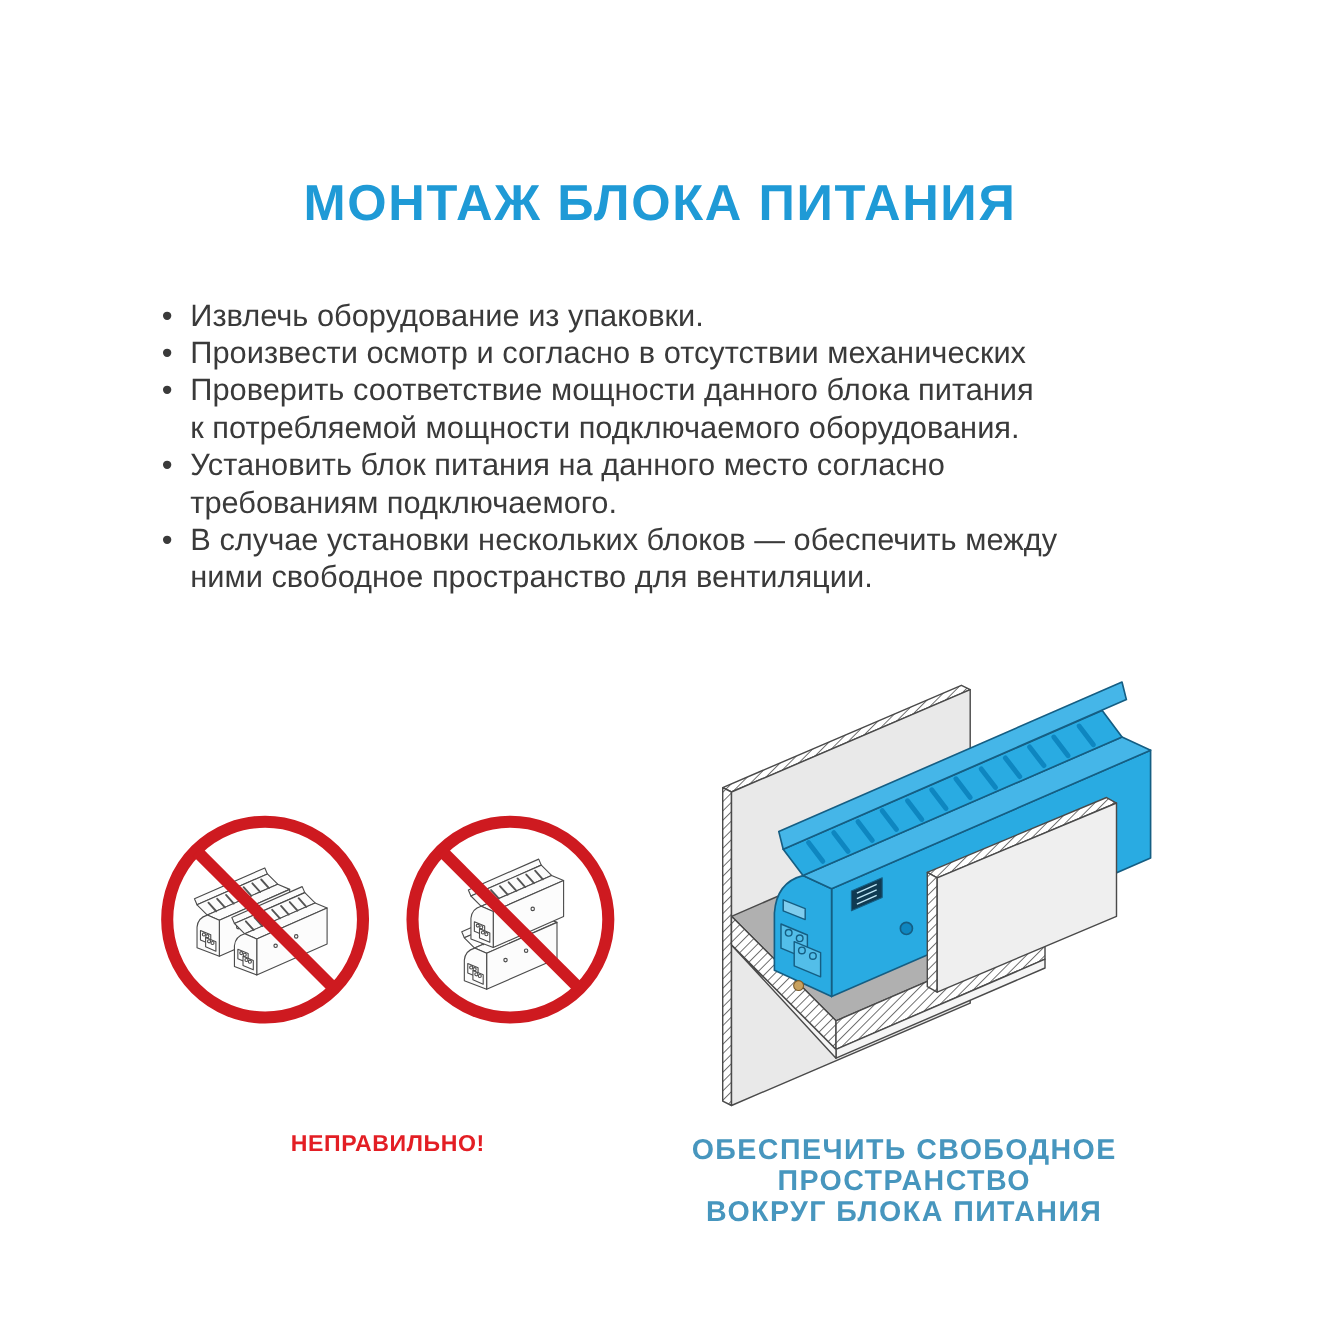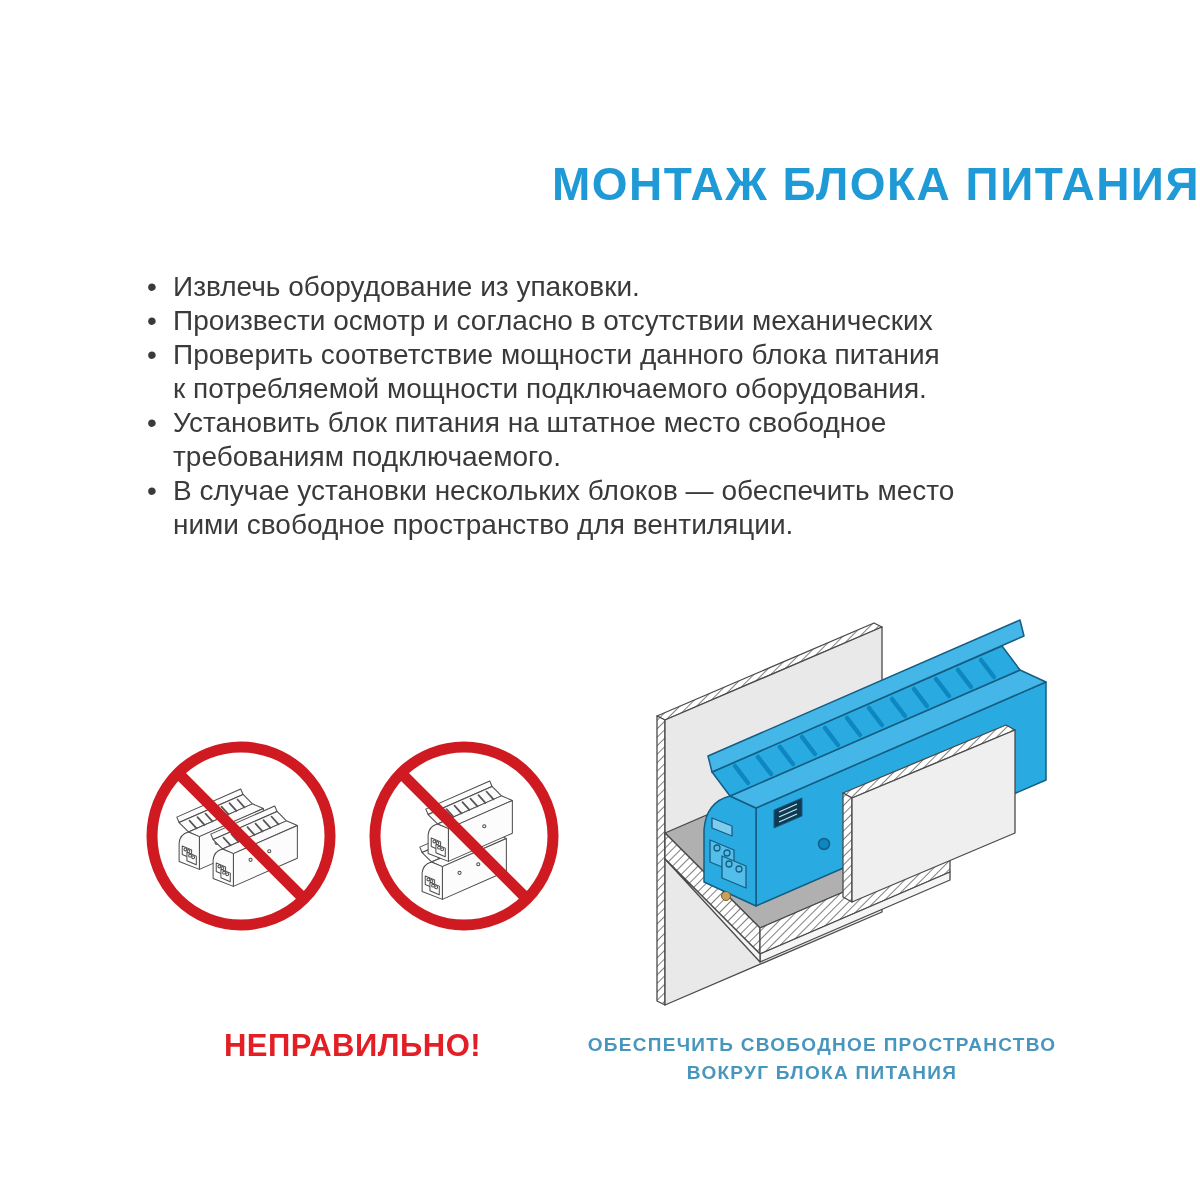--- a/index.html
+++ b/index.html
@@ -14,7 +14,7 @@
   }
   .title{
     position:absolute; top:157px; left:0; width:1200px; margin:0;
-    text-align:right; font-size:46px; font-weight:800; letter-spacing:1.5px;
+    text-align:center; font-size:46px; font-weight:800; letter-spacing:1.5px;
     color:var(--title_blue);
   }
   ul.instructions{

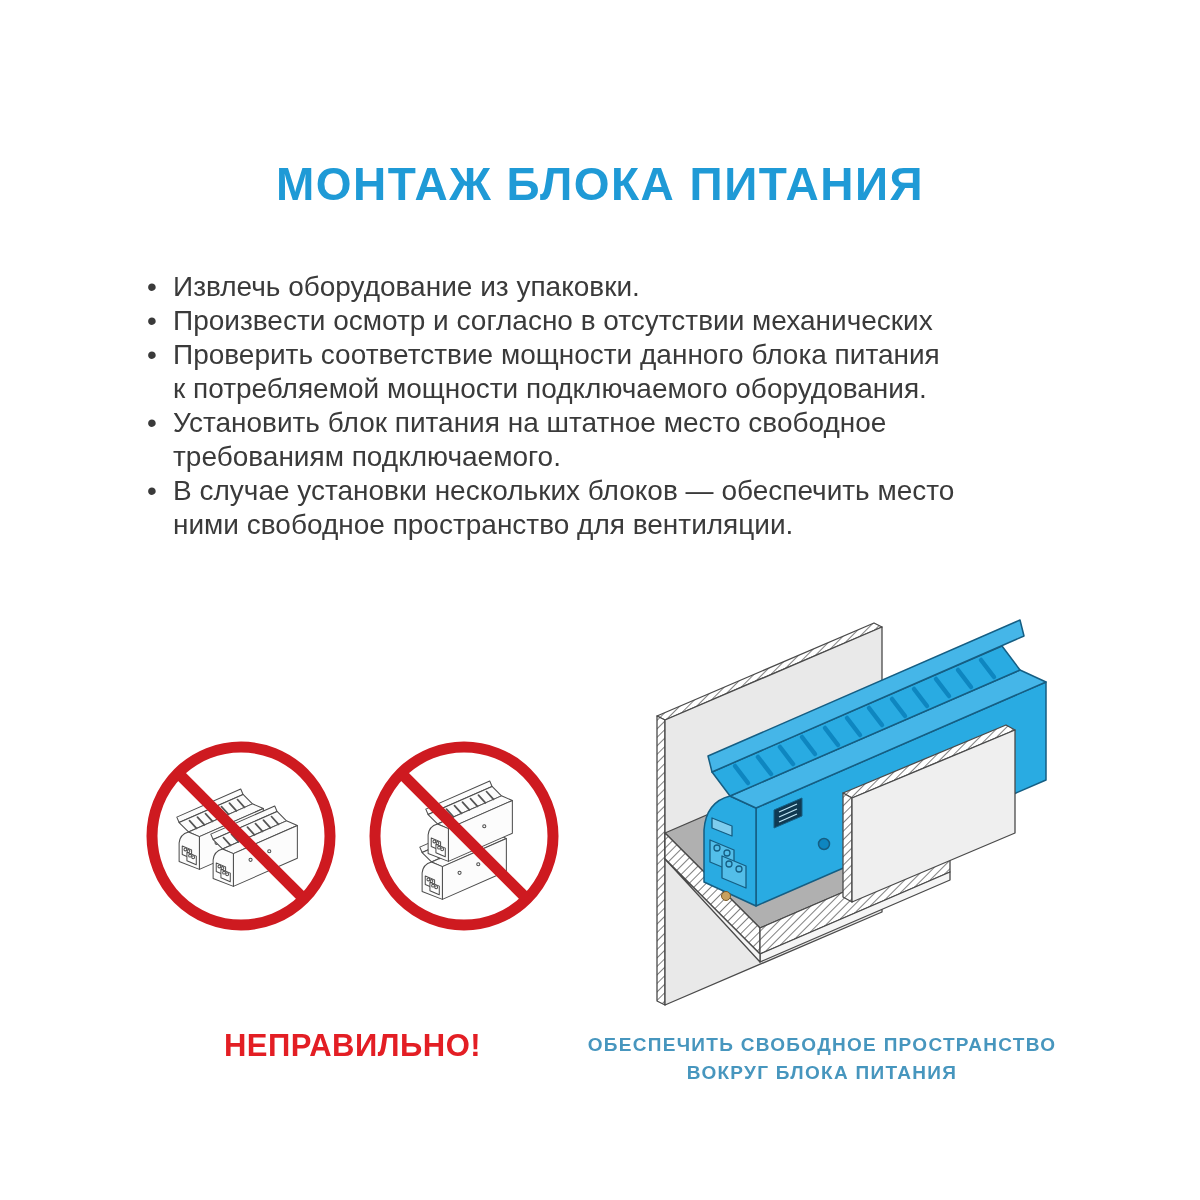--- a/index.html
+++ b/index.html
@@ -95,7 +95,7 @@
       <span class="line">к потребляемой мощности подключаемого оборудования.</span>
     </li>
     <li>
-      <span class="line">Установить блок питания на штатное место свободное</span>
+      <span class="line">Установить блок питания на данного место согласно</span>
       <span class="line">требованиям подключаемого.</span>
     </li>
     <li>

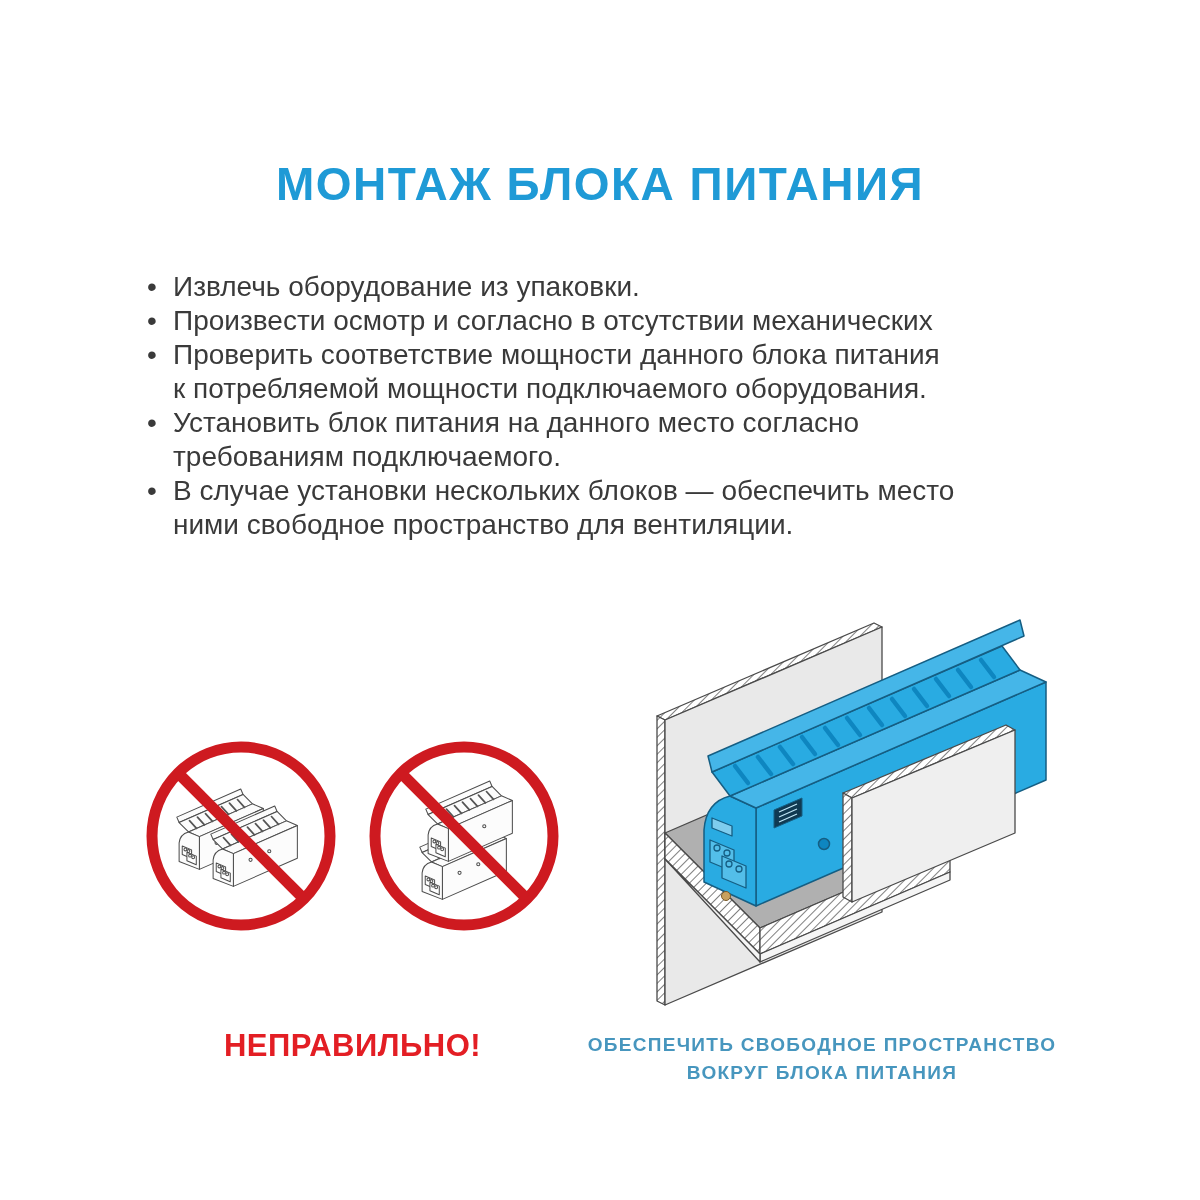--- a/index.html
+++ b/index.html
@@ -99,7 +99,7 @@
       <span class="line">требованиям подключаемого.</span>
     </li>
     <li>
-      <span class="line">В случае установки нескольких блоков — обеспечить место</span>
+      <span class="line">В случае установки нескольких блоков — обеспечить между</span>
       <span class="line">ними свободное пространство для вентиляции.</span>
     </li>
   </ul>

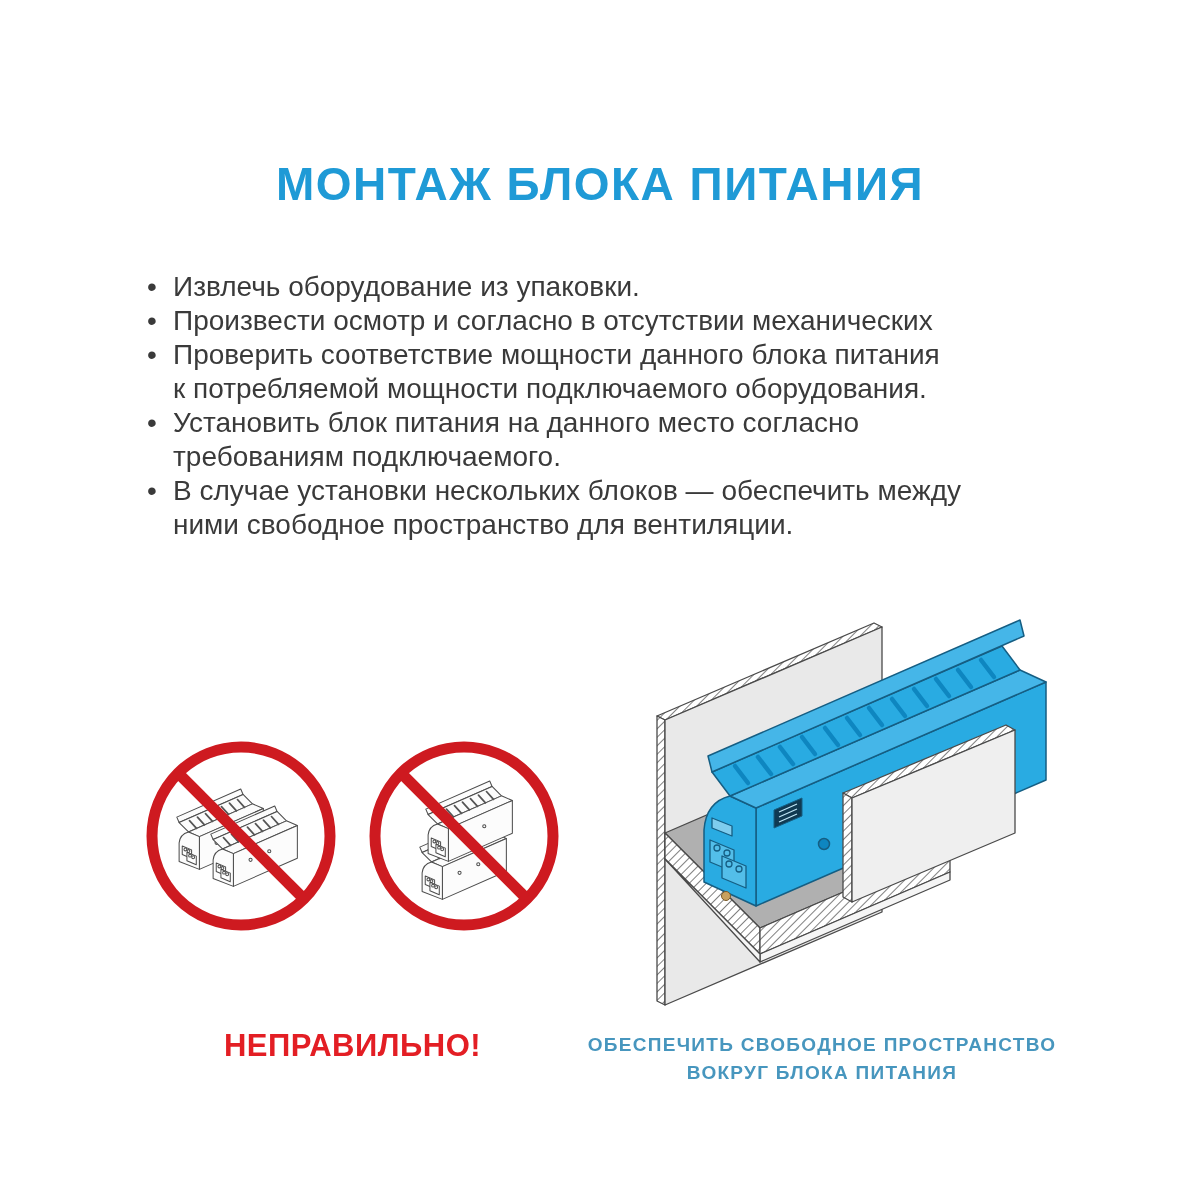--- a/index.html
+++ b/index.html
@@ -31,7 +31,7 @@
   .sign-2{left:369px; top:741px;}
   .wrong-label{
     position:absolute; left:146px; top:1028px; width:413px; text-align:center;
-    font-size:31px; font-weight:800; letter-spacing:0.5px; color:var(--alert_red);
+    font-size:21px; font-weight:800; letter-spacing:0.5px; color:var(--alert_red);
   }
   .iso{position:absolute; left:628px; top:596px; width:440px; height:450px;}
   .caption{

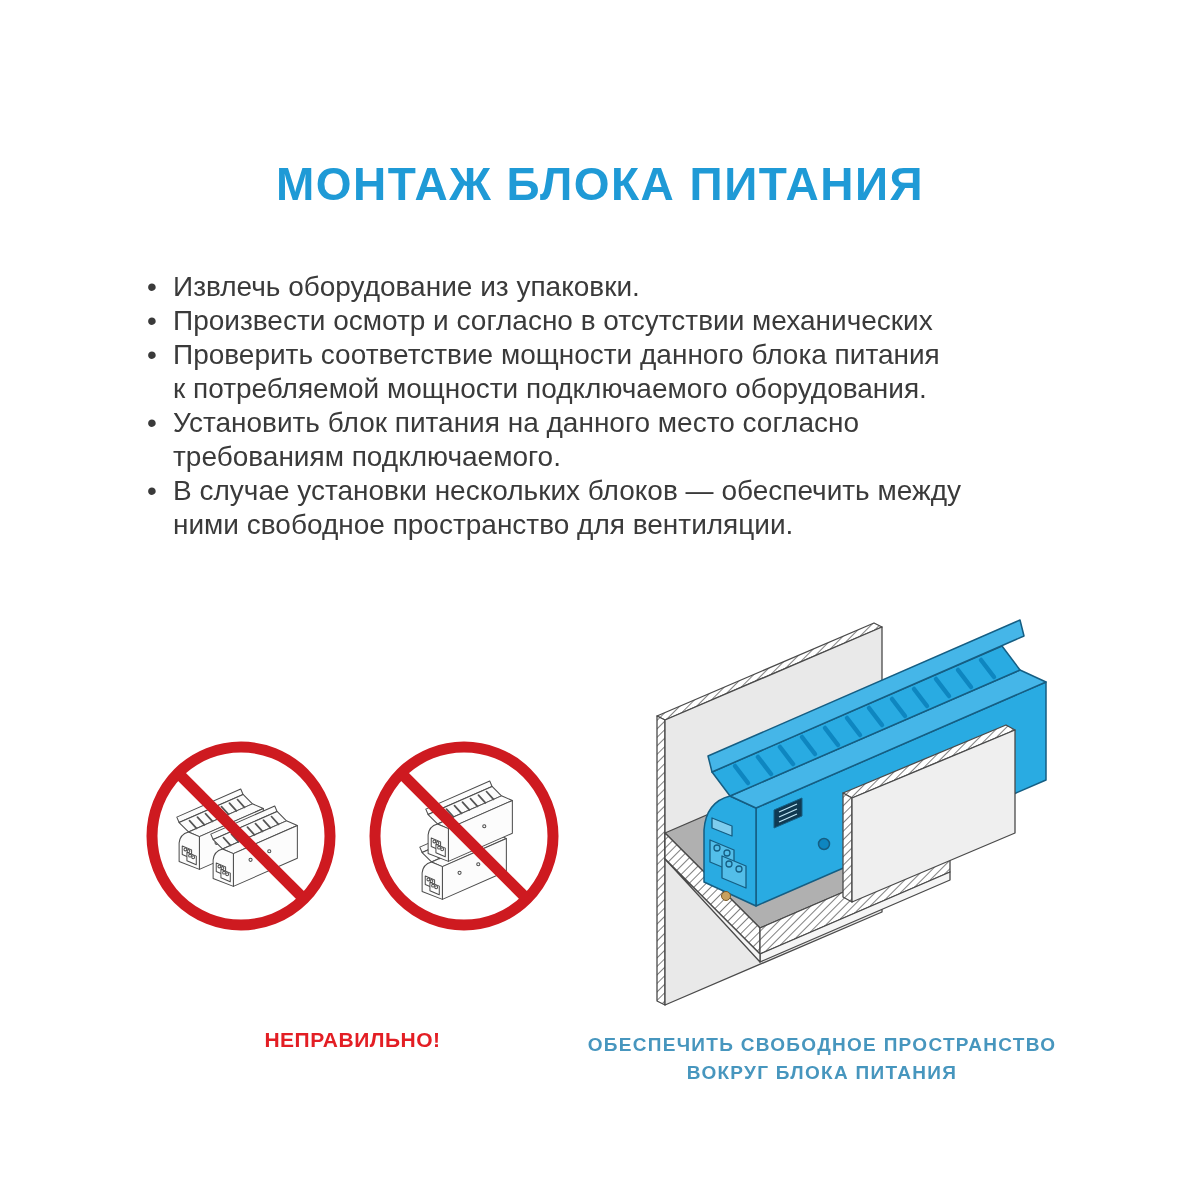--- a/index.html
+++ b/index.html
@@ -36,7 +36,7 @@
   .iso{position:absolute; left:628px; top:596px; width:440px; height:450px;}
   .caption{
     position:absolute; left:580px; top:1031px; width:484px; text-align:center;
-    font-size:19px; line-height:28px; letter-spacing:1.3px; color:var(--caption_blue);
+    font-size:26px; line-height:28px; letter-spacing:1.3px; color:var(--caption_blue);
     font-weight:bold;
   }
   .caption .line{display:block;}

